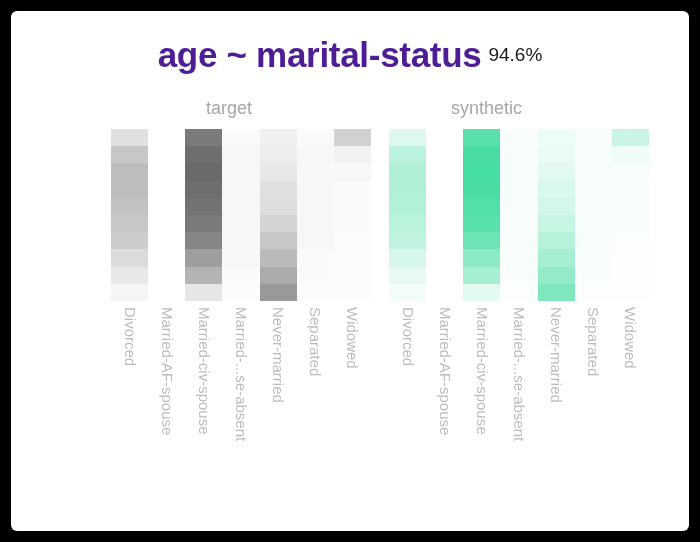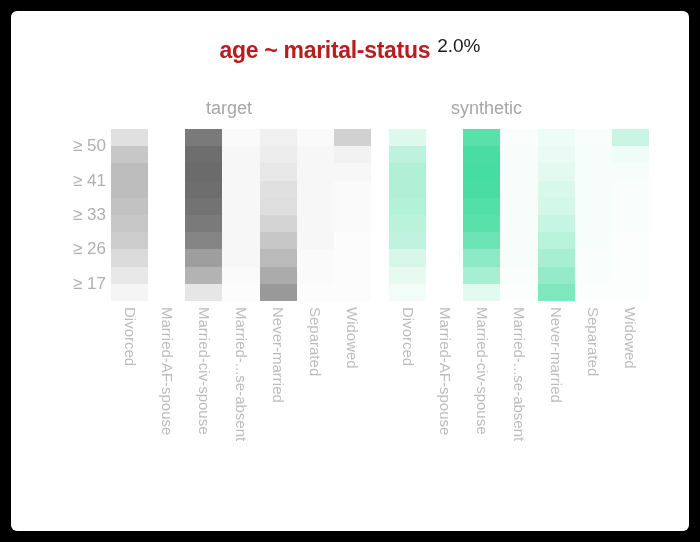--- a/index.html
+++ b/index.html
@@ -24,9 +24,9 @@
     white-space:nowrap;
   }
   .title-main{
-    font-size:23px;
+    font-size:35px;
     font-weight:bold;
-    color:#b91c1c;
+    color:#4c1d95;
     letter-spacing:-0.3px;
   }
   .title-pct{

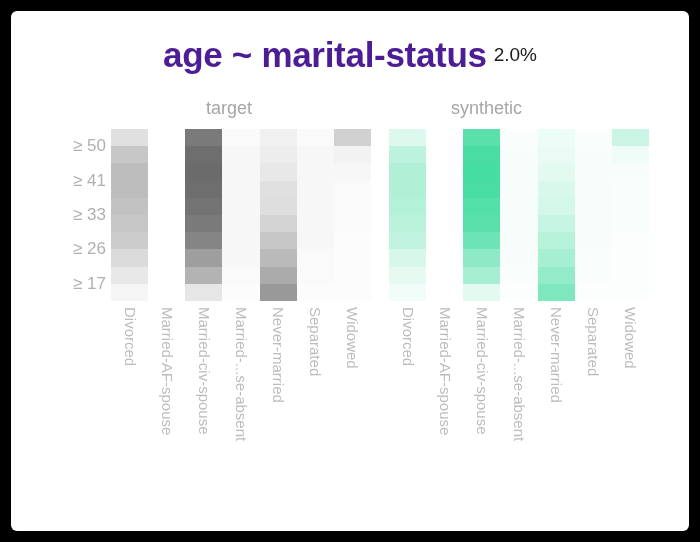--- a/index.html
+++ b/index.html
@@ -107,7 +107,7 @@
 <div class="frame">
 
   <div class="title-row">
-    <span class="title-main">age ~ marital-status</span><span class="title-pct">2.0%</span>
+    <span class="title-main">age ~ marital-status</span><span class="title-pct">94.6%</span>
   </div>
 
   <div class="panel-label" id="label-target">target</div>

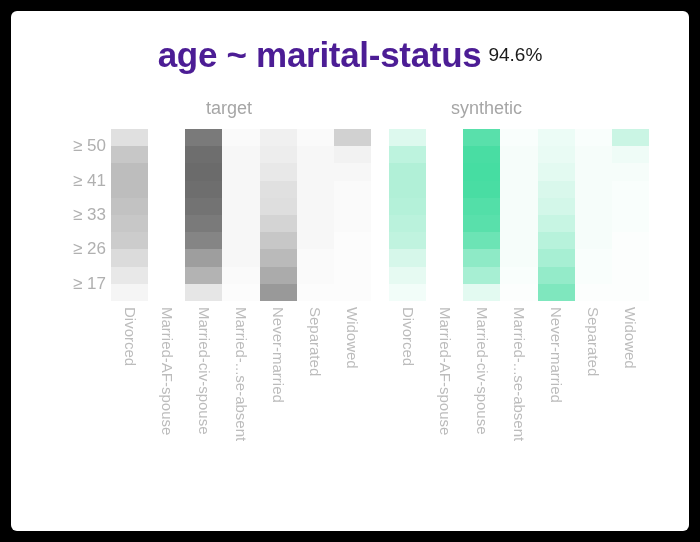--- a/index.html
+++ b/index.html
@@ -113,13 +113,6 @@
   <div class="panel-label" id="label-target">target</div>
   <div class="panel-label" id="label-synthetic">synthetic</div>
 
-  <div class="ylabels" id="y-axis">
-      <div class="ylabel" style="top: 17.2px;">≥ 50</div>
-      <div class="ylabel" style="top: 51.6px;">≥ 41</div>
-      <div class="ylabel" style="top: 86px;">≥ 33</div>
-      <div class="ylabel" style="top: 120.4px;">≥ 26</div>
-      <div class="ylabel" style="top: 154.8px;">≥ 17</div>
-    </div>
 
   <div class="panel" id="panel-target">
       <div class="col">

